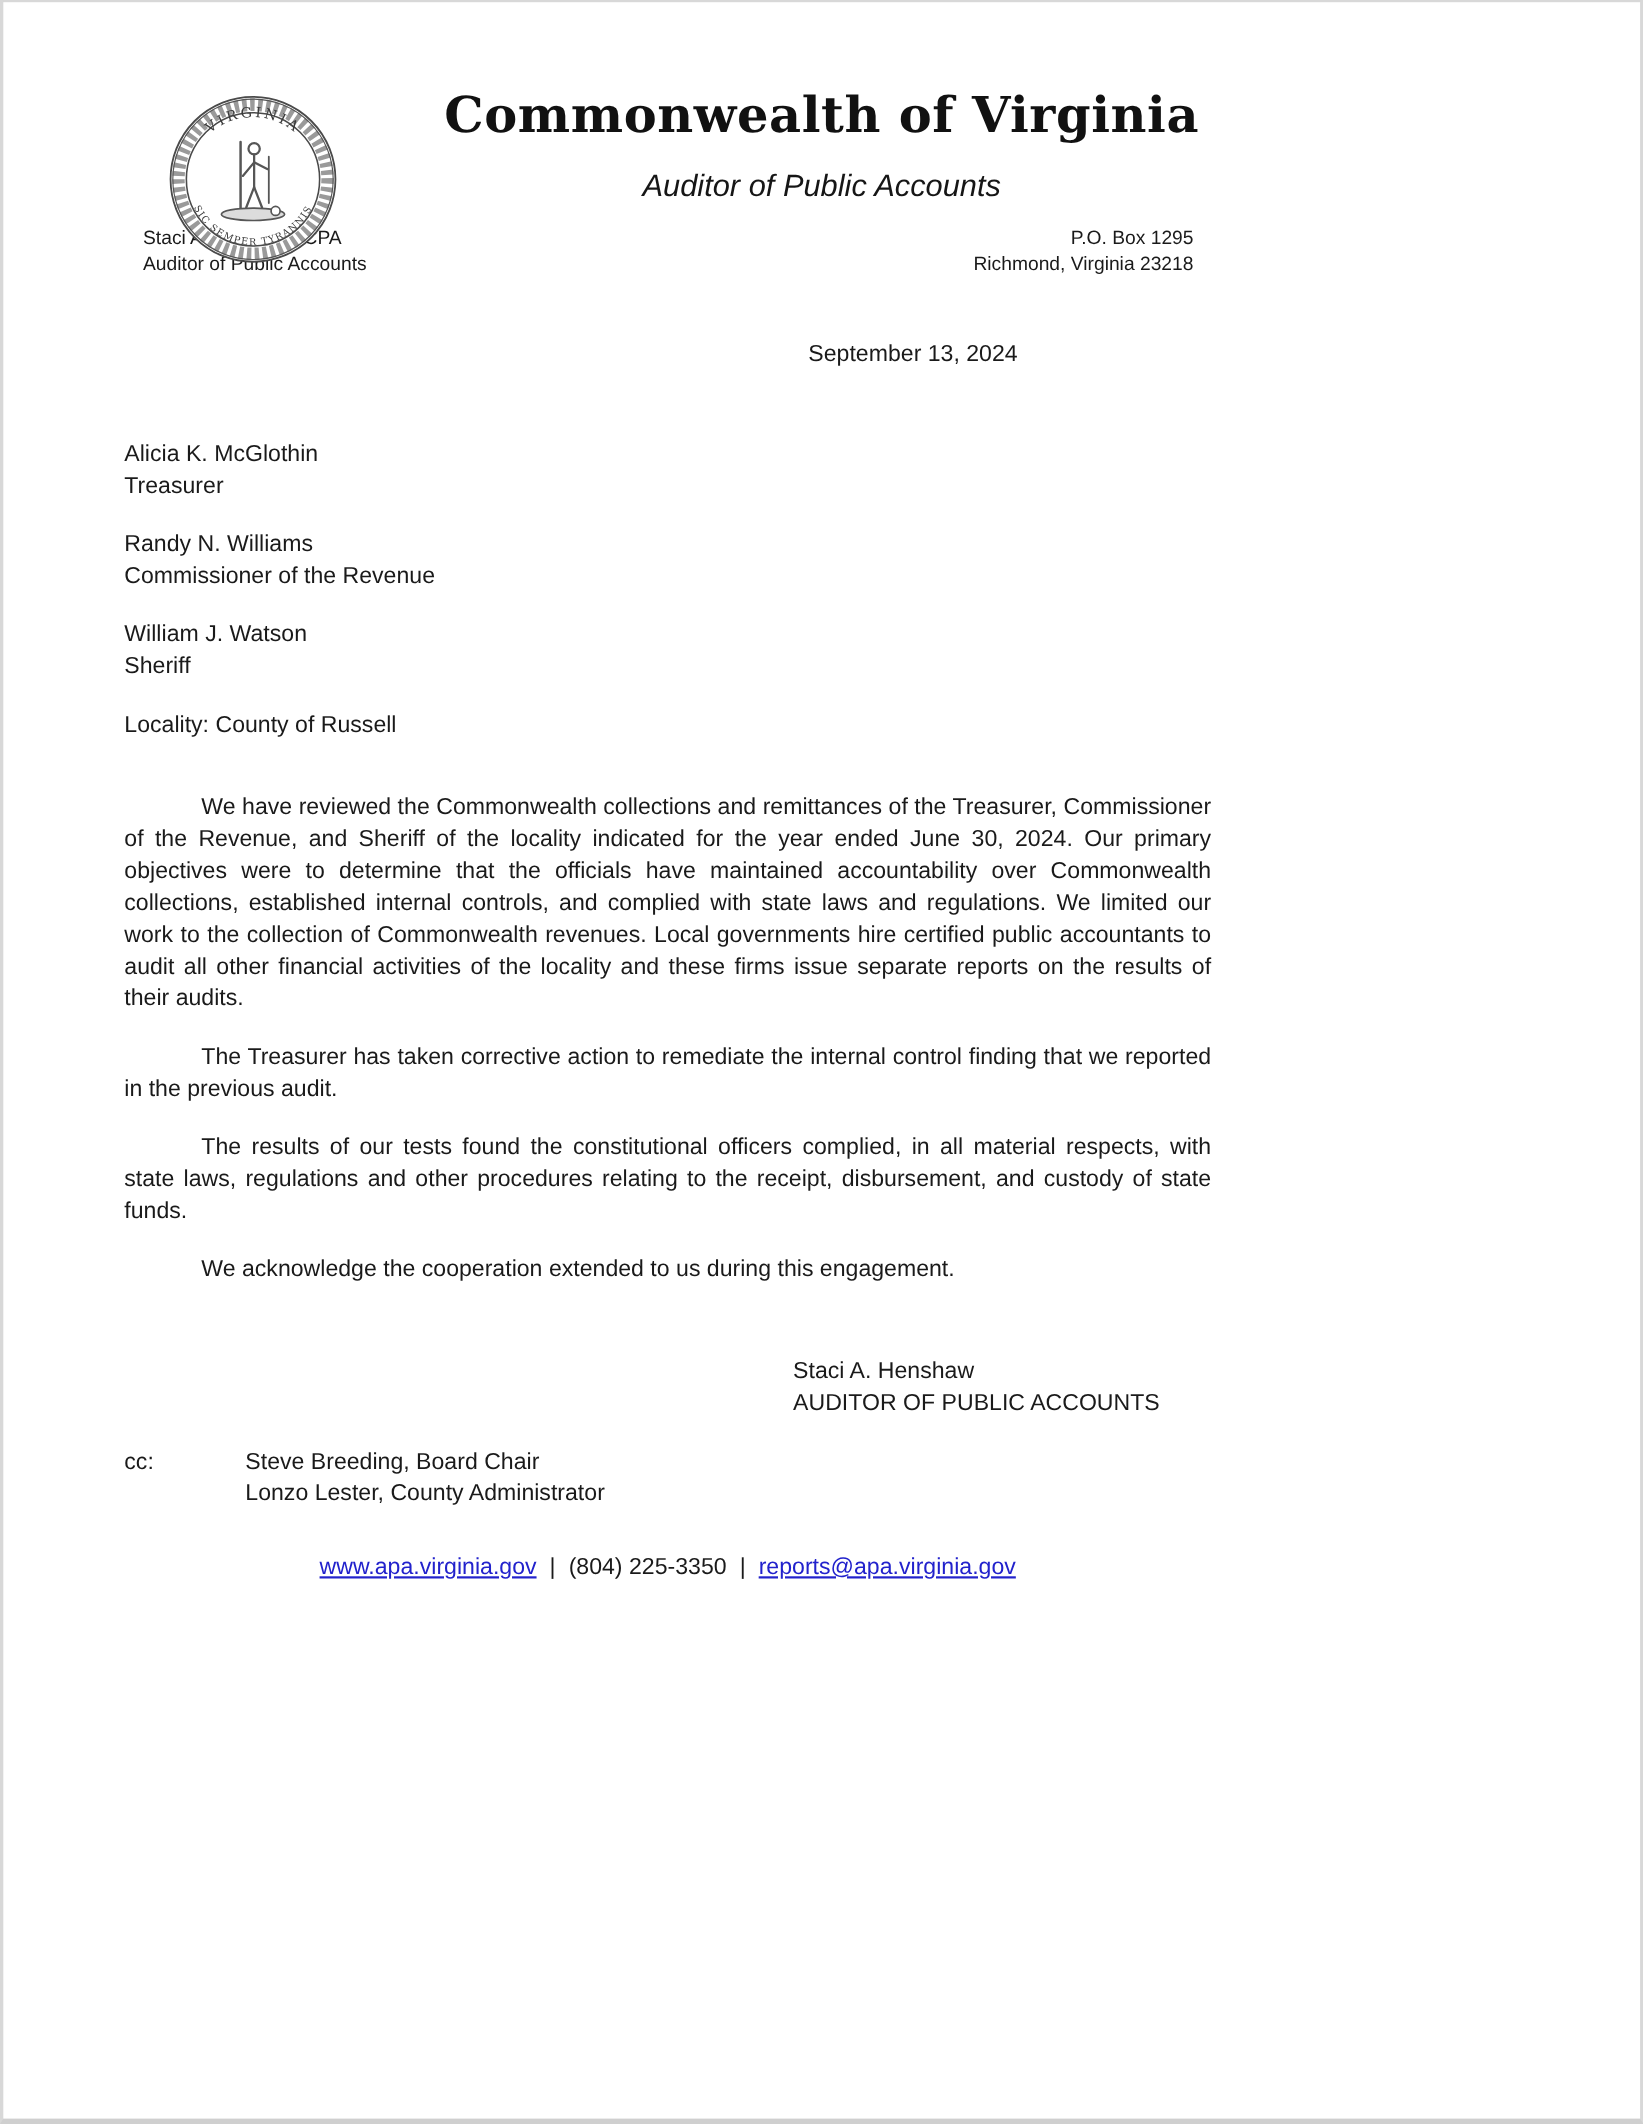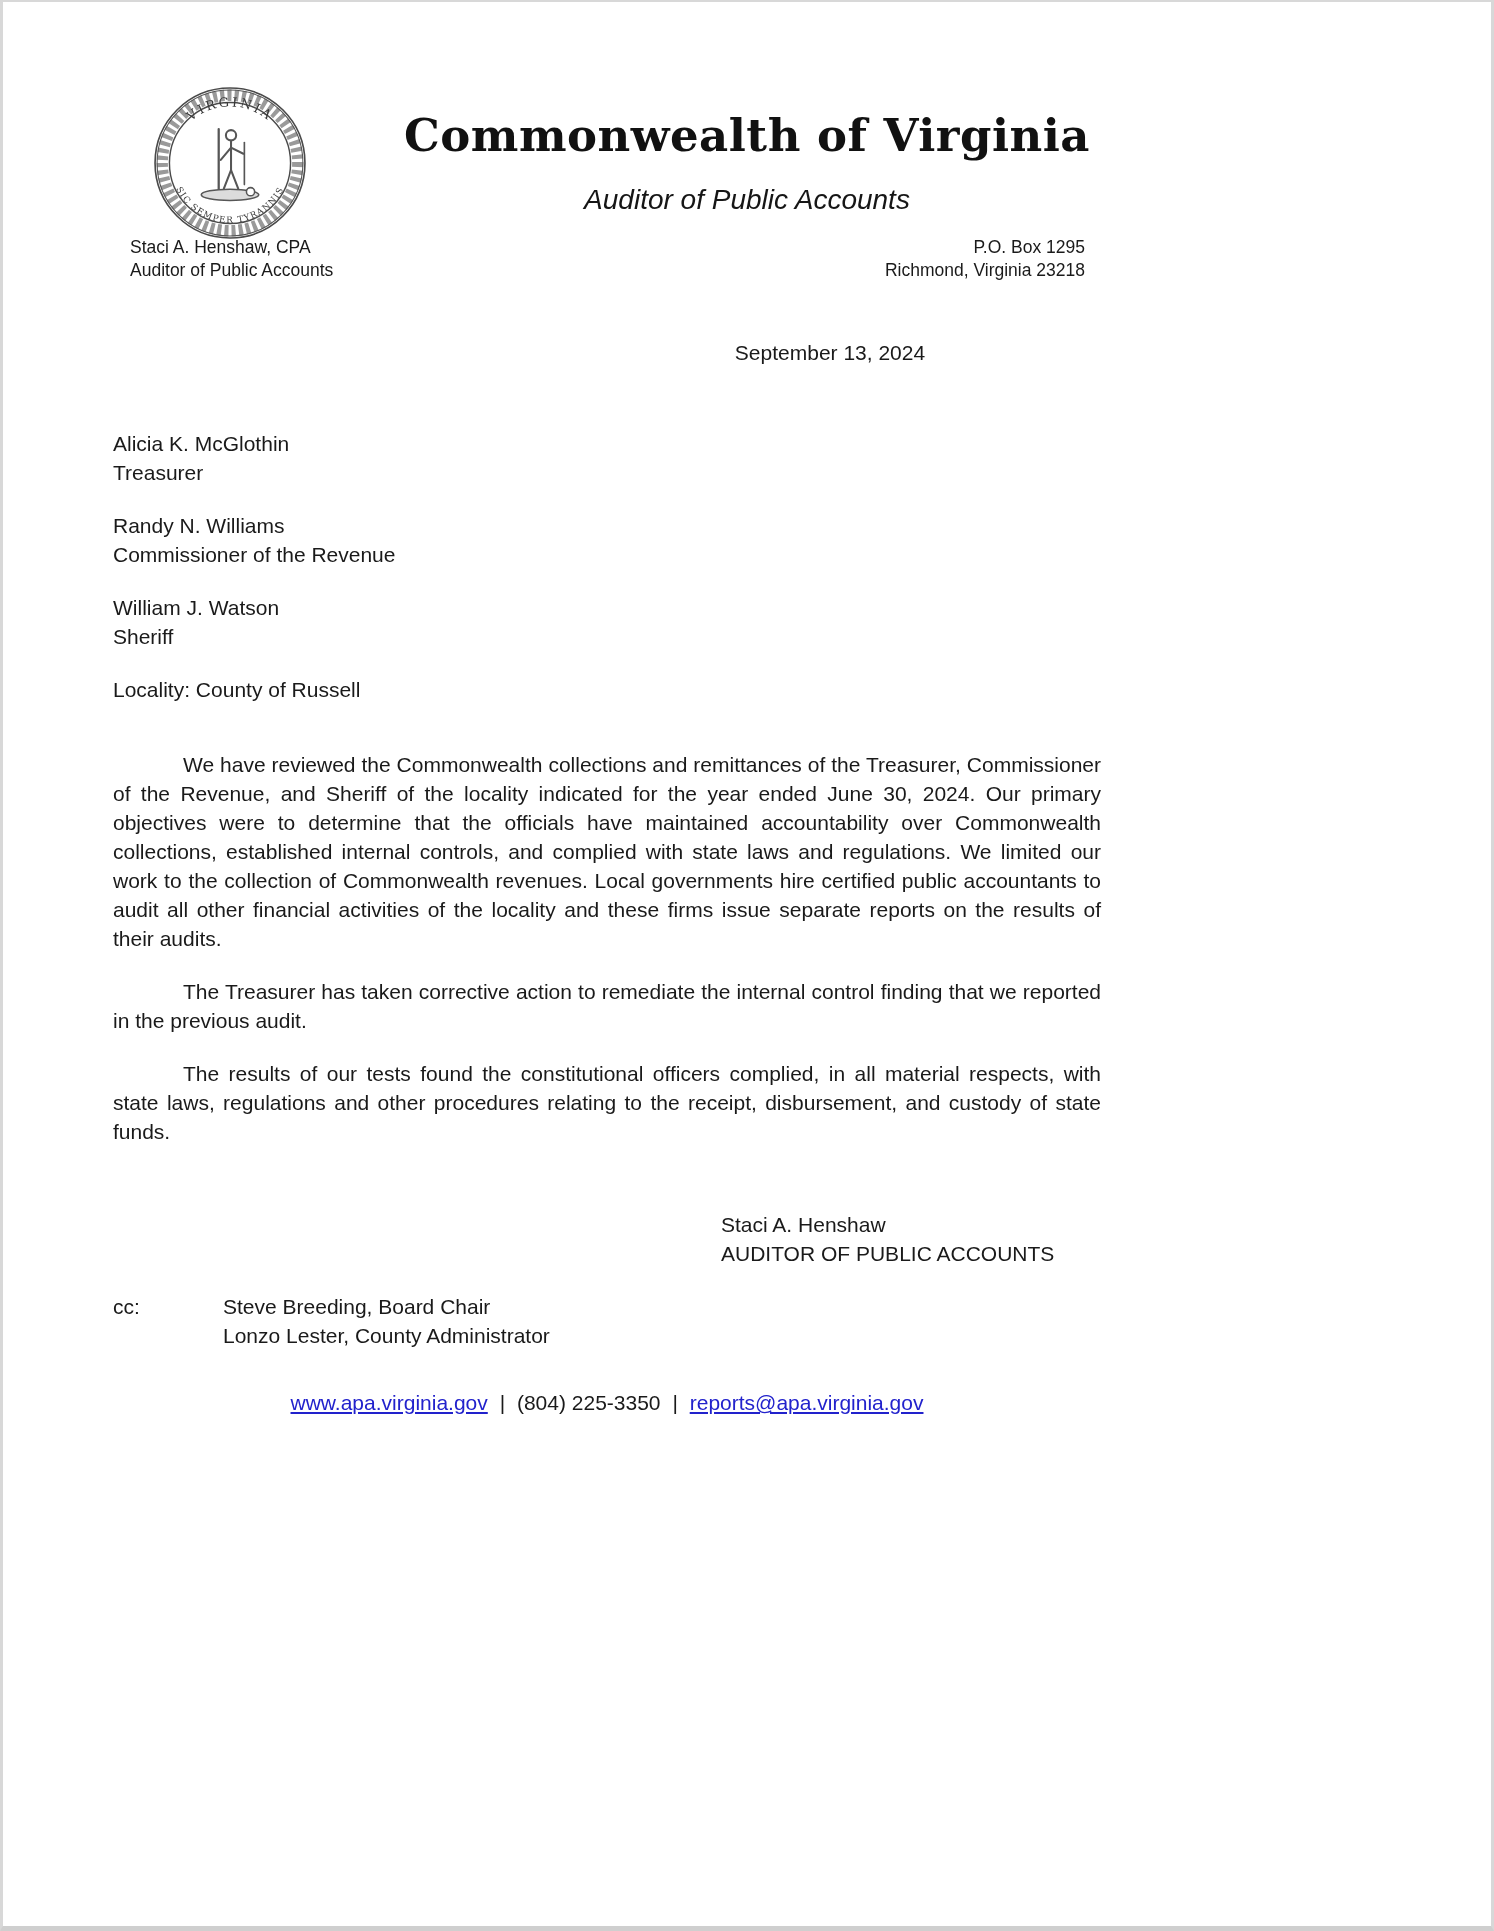--- a/index.html
+++ b/index.html
@@ -25,7 +25,7 @@
     height: 170px;
   }
   .seal-wrap svg { width: 100%; height: 100%; }
-  .masthead { text-align: center; padding-top: 107px; }
+  .masthead { text-align: center; padding-top: 76px; }
   .letterhead-title {
     font-family: "DejaVu Serif", serif;
     font-weight: 700;

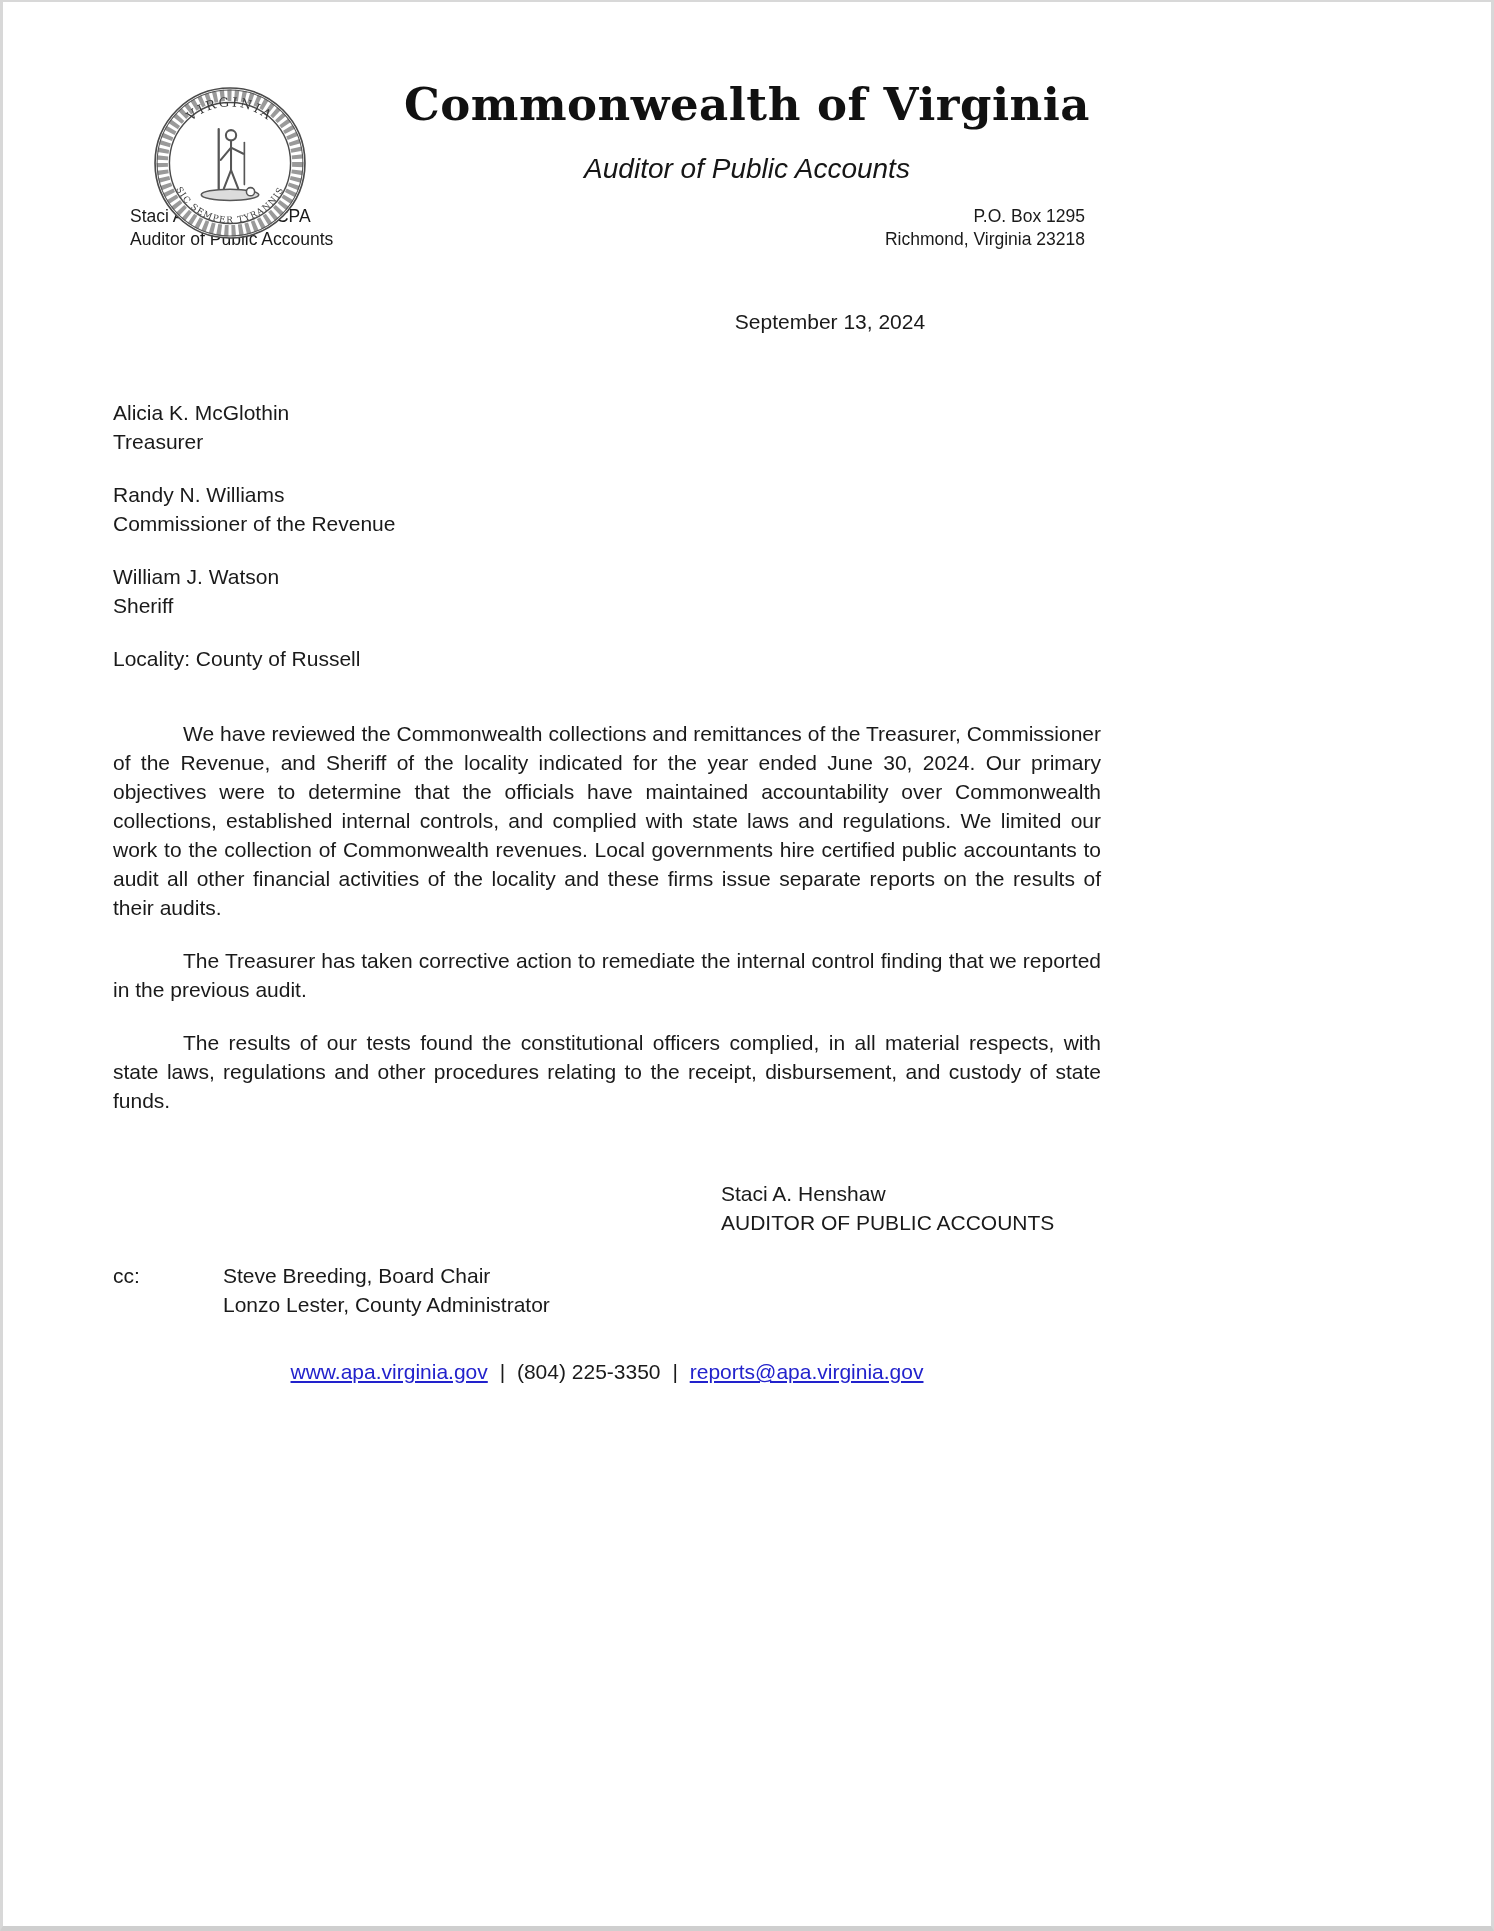--- a/index.html
+++ b/index.html
@@ -169,6 +169,7 @@
     <p class="para para-first">We have reviewed the Commonwealth collections and remittances of the Treasurer, Commissioner of the Revenue, and Sheriff of the locality indicated for the year ended June 30, 2024. Our primary objectives were to determine that the officials have maintained accountability over Commonwealth collections, established internal controls, and complied with state laws and regulations. We limited our work to the collection of Commonwealth revenues. Local governments hire certified public accountants to audit all other financial activities of the locality and these firms issue separate reports on the results of their audits.</p>
     <p class="para">The Treasurer has taken corrective action to remediate the internal control finding that we reported in the previous audit.</p>
     <p class="para">The results of our tests found the constitutional officers complied, in all material respects, with state laws, regulations and other procedures relating to the receipt, disbursement, and custody of state funds.</p>
+    <p class="para">We acknowledge the cooperation extended to us during this engagement.</p>
 
     <div class="signature-block">
       <div>Staci A. Henshaw</div>

